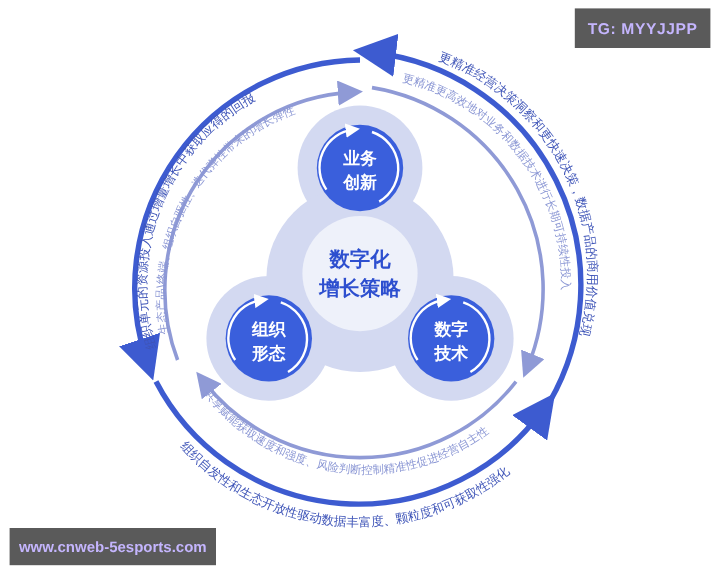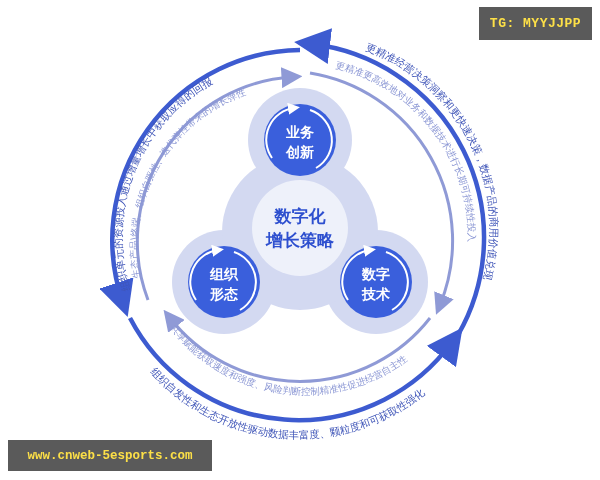--- a/index.html
+++ b/index.html
@@ -6,8 +6,8 @@
   body { width: 600px; height: 480px; position: relative; overflow: hidden; font-family: "DejaVu Sans", sans-serif; }
   #stage { position: absolute; left: 0; top: 0; width: 600px; height: 480px; }
   .badge {
-    position: absolute; background: #5a5a5a; color: #fde047;
-    font-family: Liberation Mono, monospace; font-weight: bold;
+    position: absolute; background: #5a5a5a; color: #c4b5fd;
+    font-family: Liberation Sans, sans-serif; font-weight: bold;
     display: flex; align-items: center; justify-content: center;
   }
   #tg-badge { left: 479px; top: 7px; width: 113px; height: 33px; font-size: 13px; letter-spacing: 0.5px; }

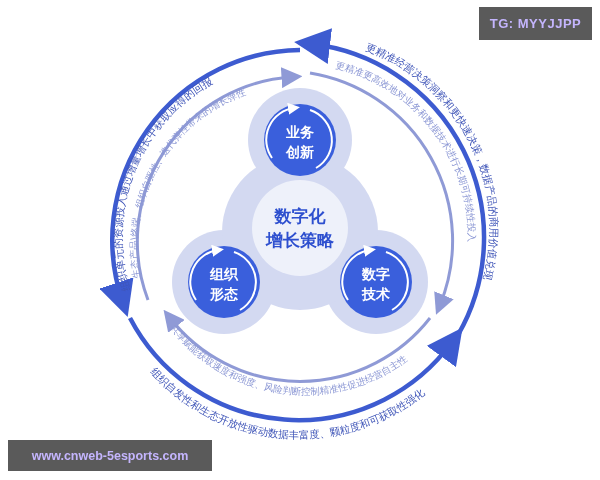--- a/index.html
+++ b/index.html
@@ -11,7 +11,7 @@
     display: flex; align-items: center; justify-content: center;
   }
   #tg-badge { left: 479px; top: 7px; width: 113px; height: 33px; font-size: 13px; letter-spacing: 0.5px; }
-  #site-badge { left: 8px; top: 440px; width: 204px; height: 31px; font-size: 12.5px; font-weight: bold; }
+  #site-badge { left: 8px; top: 440px; width: 172px; height: 31px; font-size: 12.5px; font-weight: bold; }
   .outer-text { font-size: 10.5px; fill: #3f55b8; font-family: "DejaVu Sans", sans-serif; }
   .inner-text { font-size: 9.5px; fill: #8a96d4; font-family: "DejaVu Sans", sans-serif; }
   .node-text { font-size: 14px; font-weight: bold; fill: #ffffff; font-family: "DejaVu Sans", sans-serif; }

